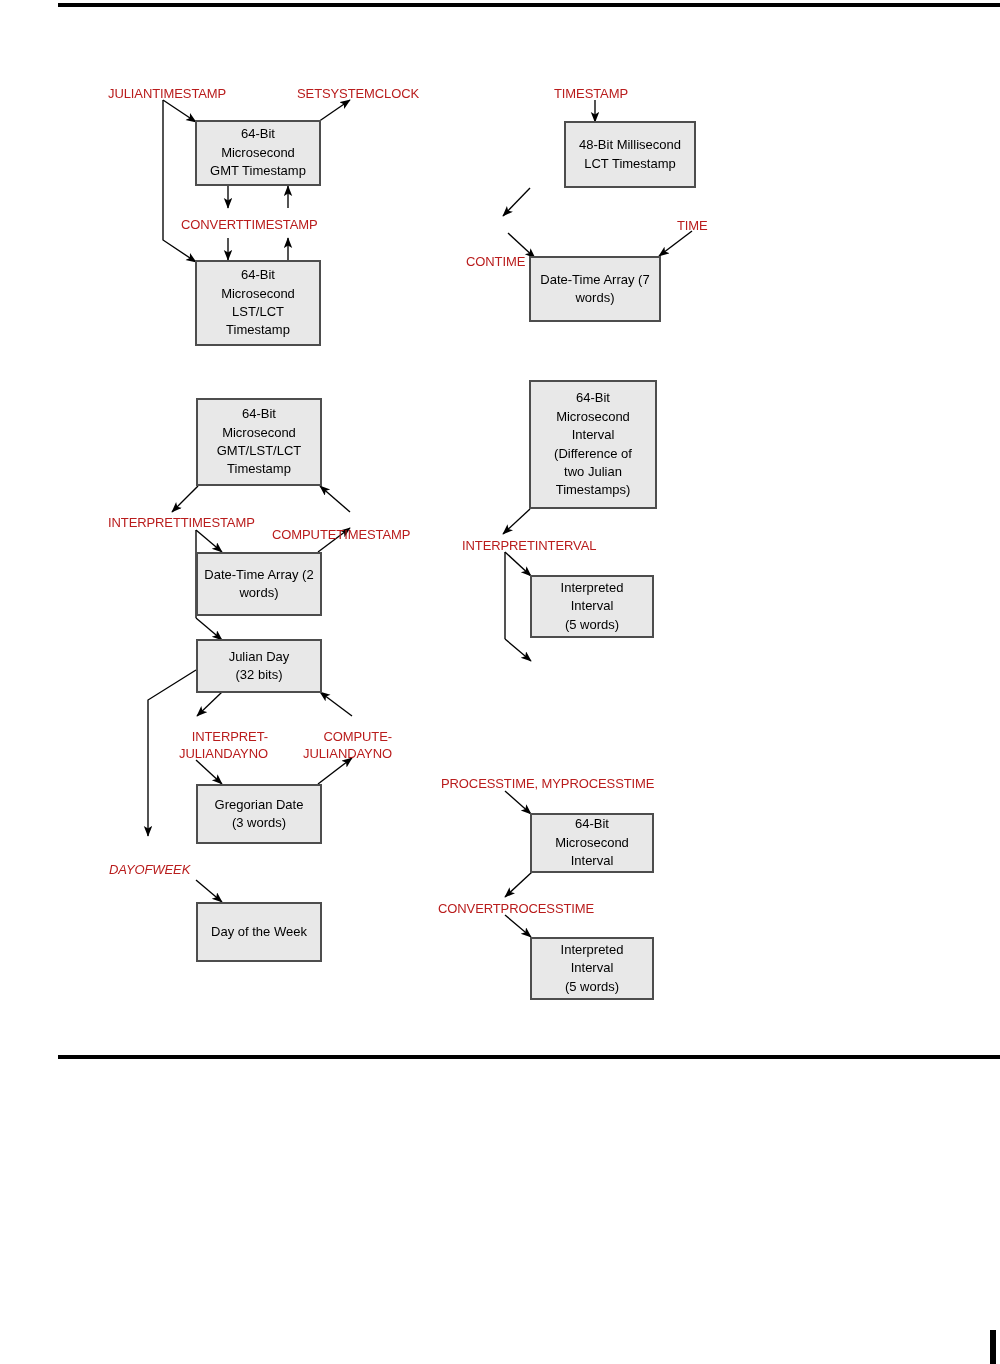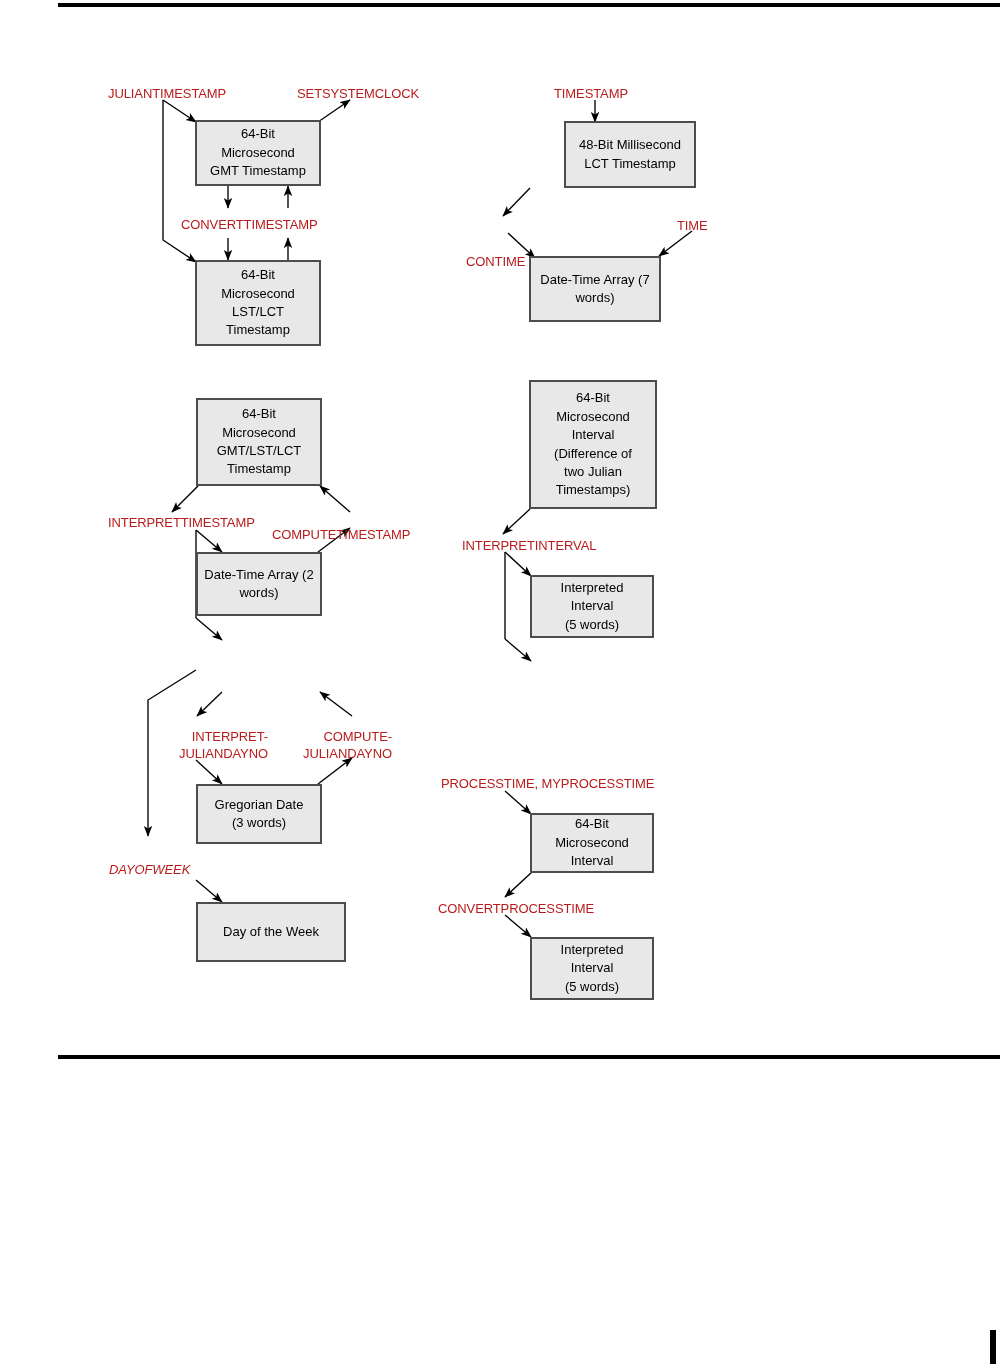--- a/index.html
+++ b/index.html
@@ -181,6 +181,10 @@
 words)</span>
   </div>
 
+  <div class="node-box" style="left:196px; top:639px; width:126px; height:54px;">
+    <span class="node-text">Julian Day
+(32 bits)</span>
+  </div>
 
   <div class="node-box" style="left:196px; top:784px; width:126px; height:60px;">
     <span class="node-text">Gregorian Date

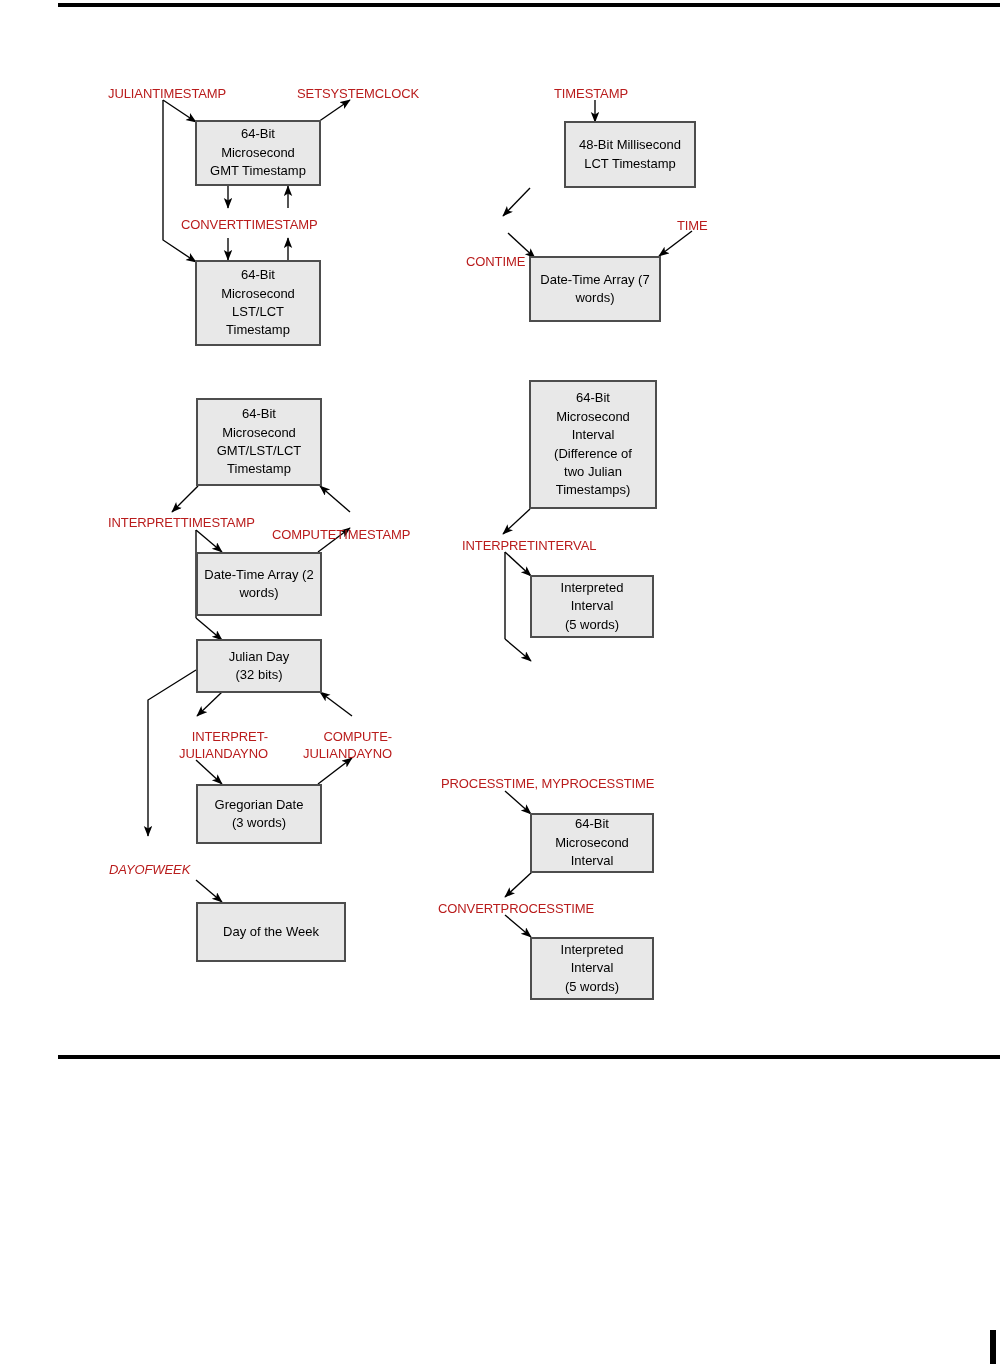--- a/index.html
+++ b/index.html
@@ -191,7 +191,7 @@
 (3 words)</span>
   </div>
 
-  <div class="node-box" style="left:196px; top:902px; width:150px; height:60px;">
+  <div class="node-box" style="left:196px; top:902px; width:126px; height:60px;">
     <span class="node-text">Day of the Week</span>
   </div>
 

